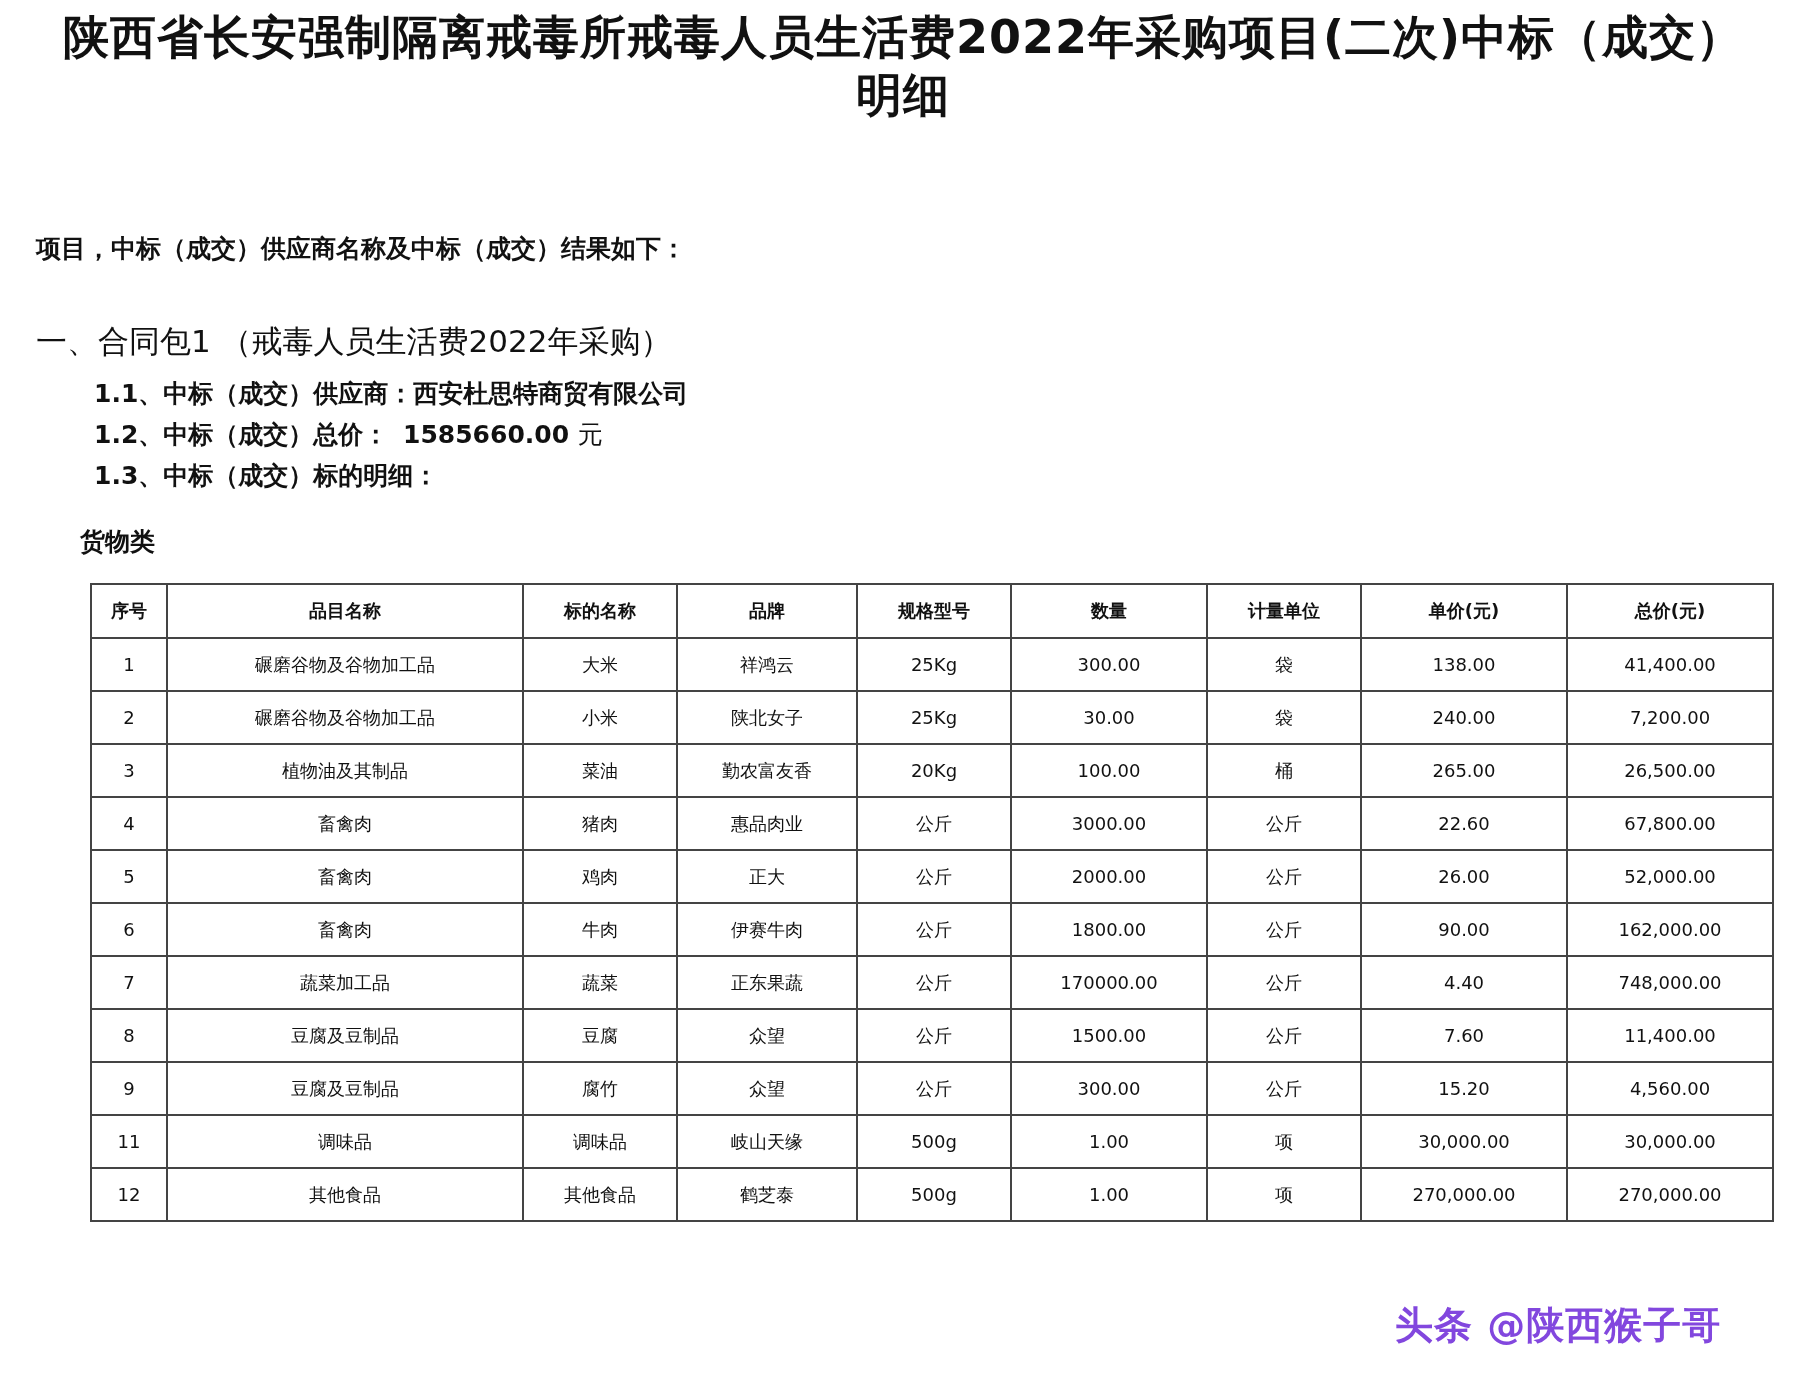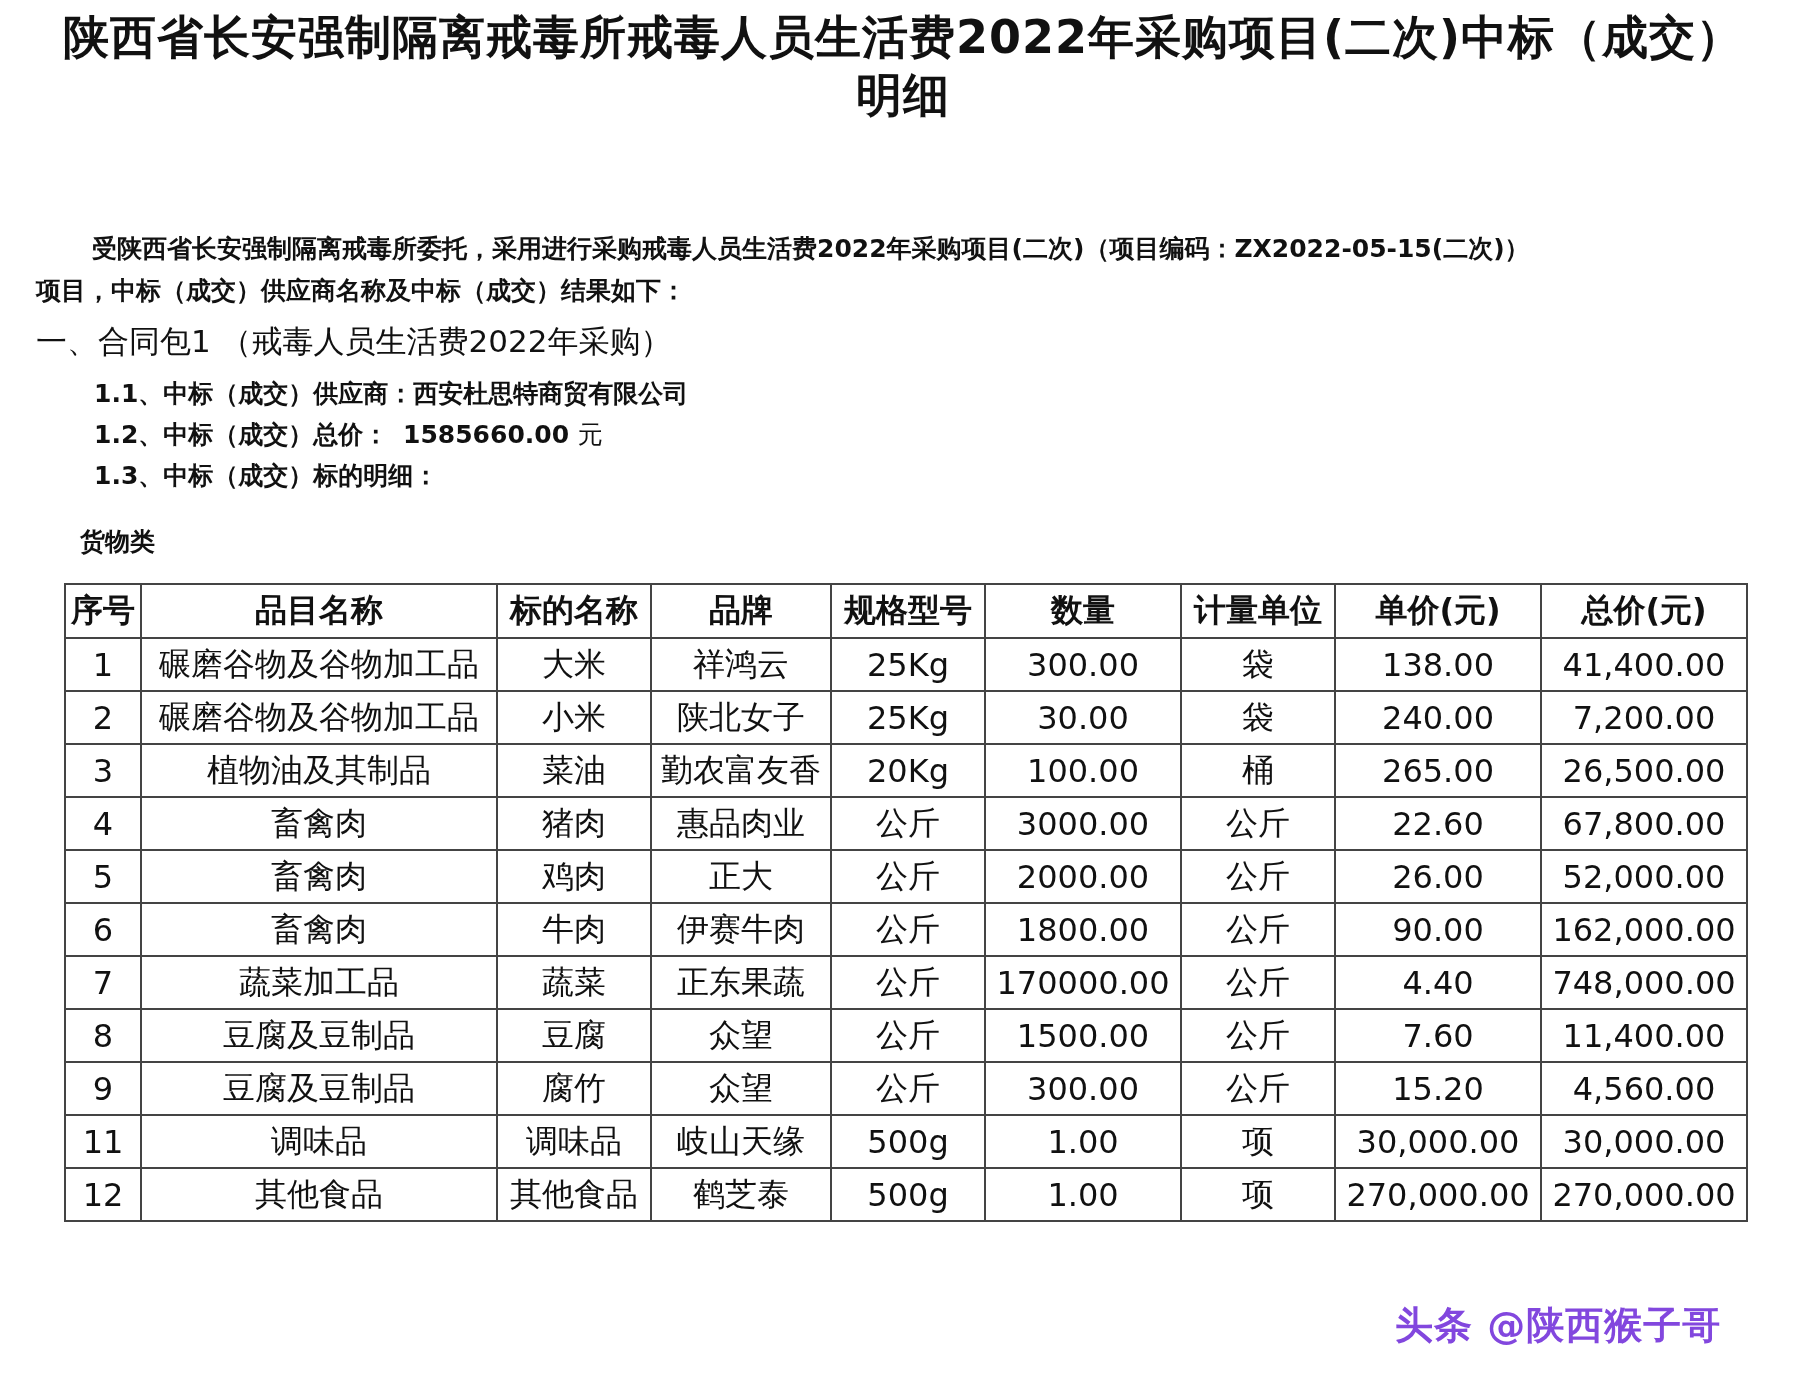--- a/index.html
+++ b/index.html
@@ -92,7 +92,6 @@
 <div class="title">陕西省长安强制隔离戒毒所戒毒人员生活费2022年采购项目(二次)中标（成交）明细</div>
 
 <div class="intro">
-  <div class="indent">受陕西省长安强制隔离戒毒所委托，采用进行采购戒毒人员生活费2022年采购项目(二次)（项目编码：ZX2022-05-15(二次)）</div>
   <div>项目，中标（成交）供应商名称及中标（成交）结果如下：</div>
 </div>
 

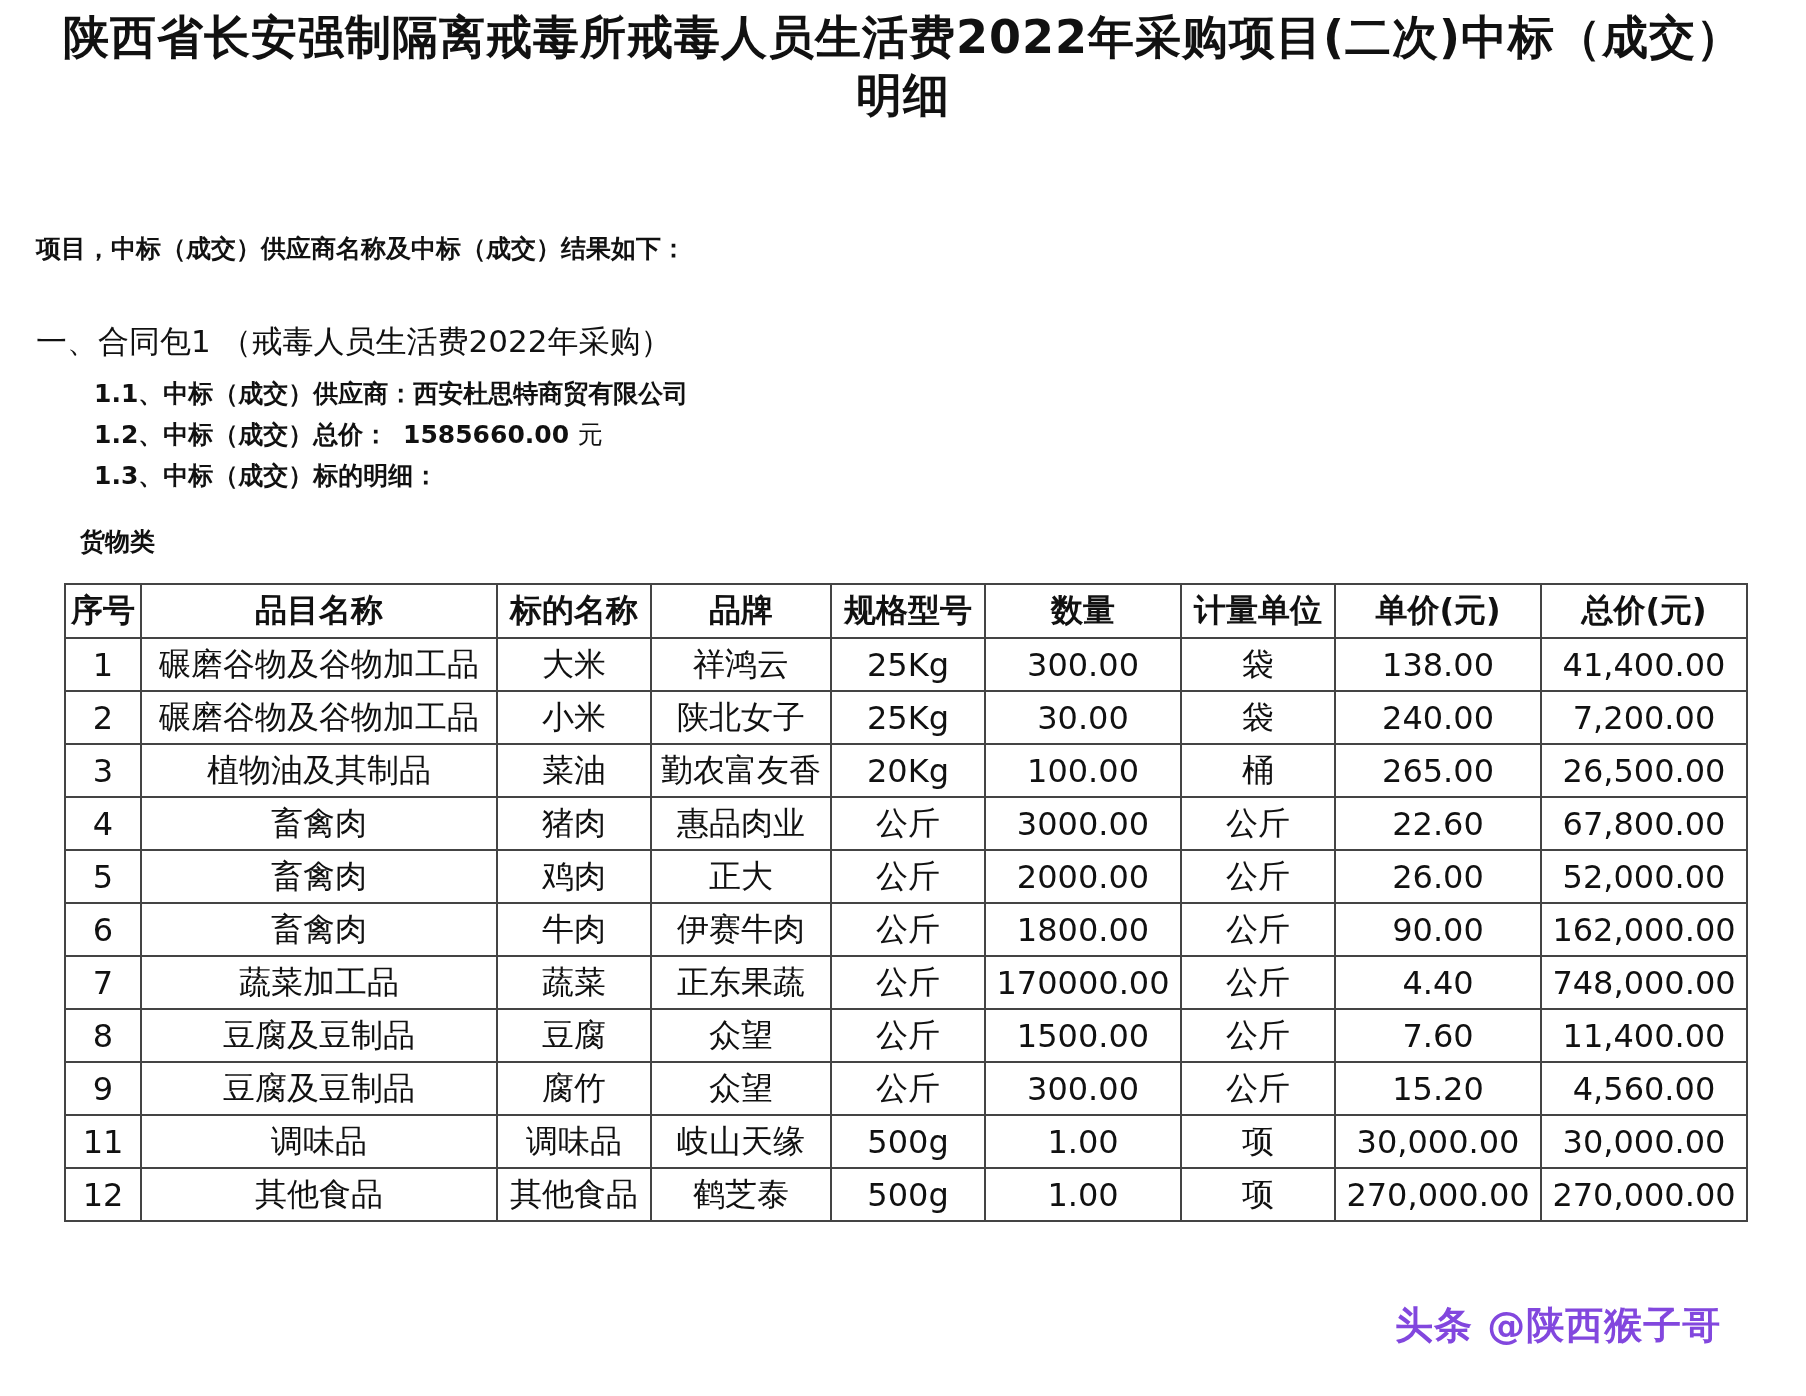--- a/index.html
+++ b/index.html
@@ -61,10 +61,10 @@
     }
     table.items {
       position: absolute;
-      left: 64px;
+      left: 90px;
       top: 583px;
       border-collapse: collapse;
-      font-size: 32px;
+      font-size: 18px;
     }
     table.items th, table.items td {
       border: 2px solid #444;

